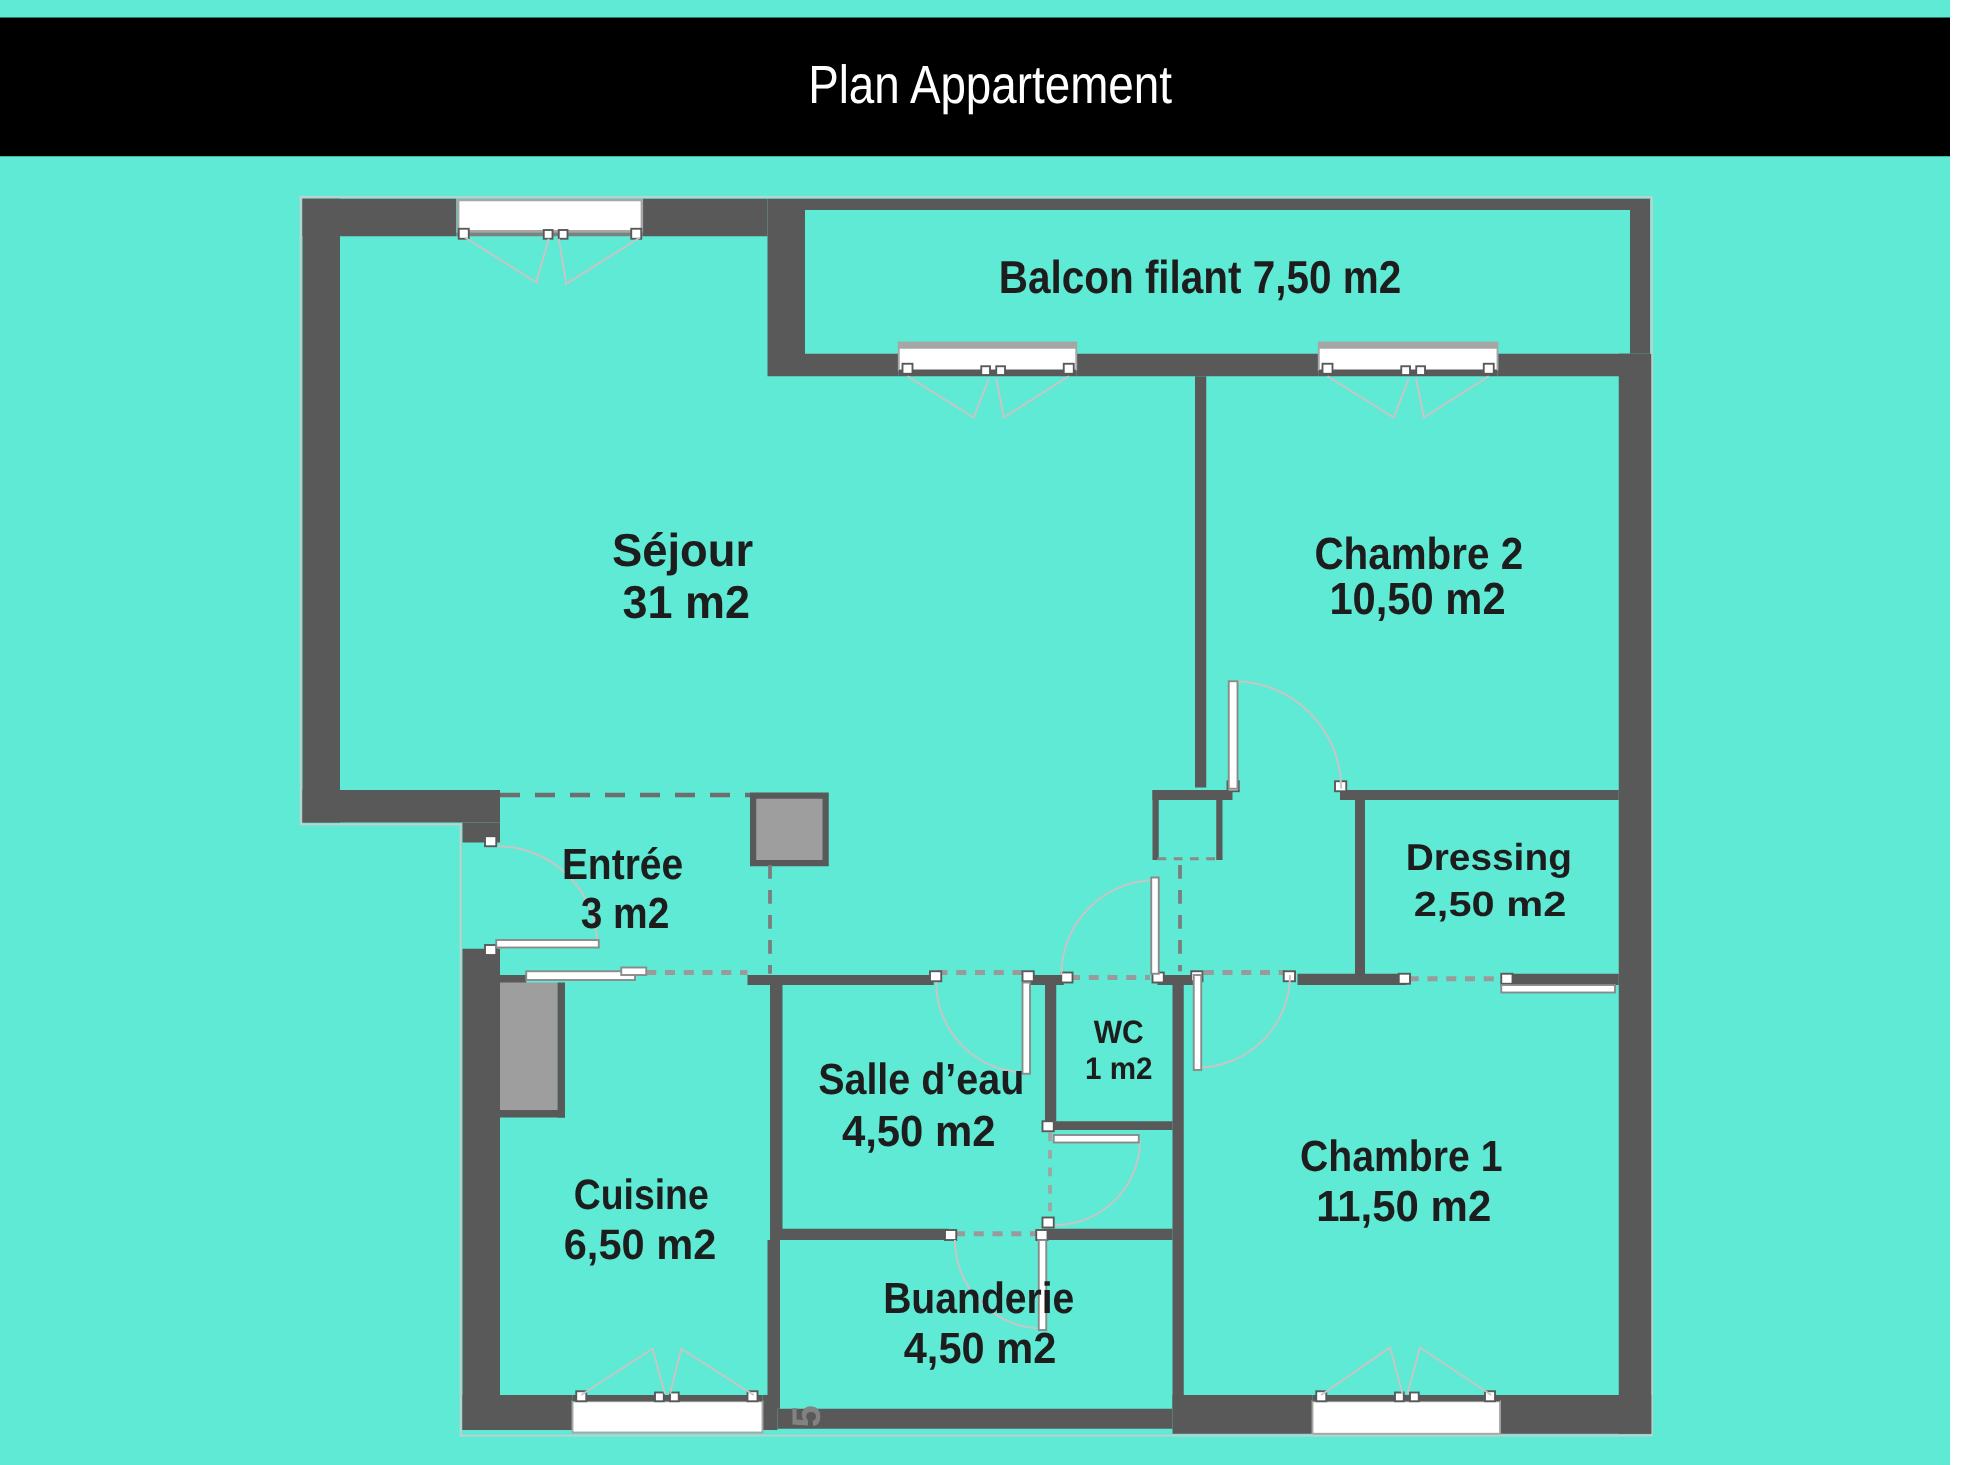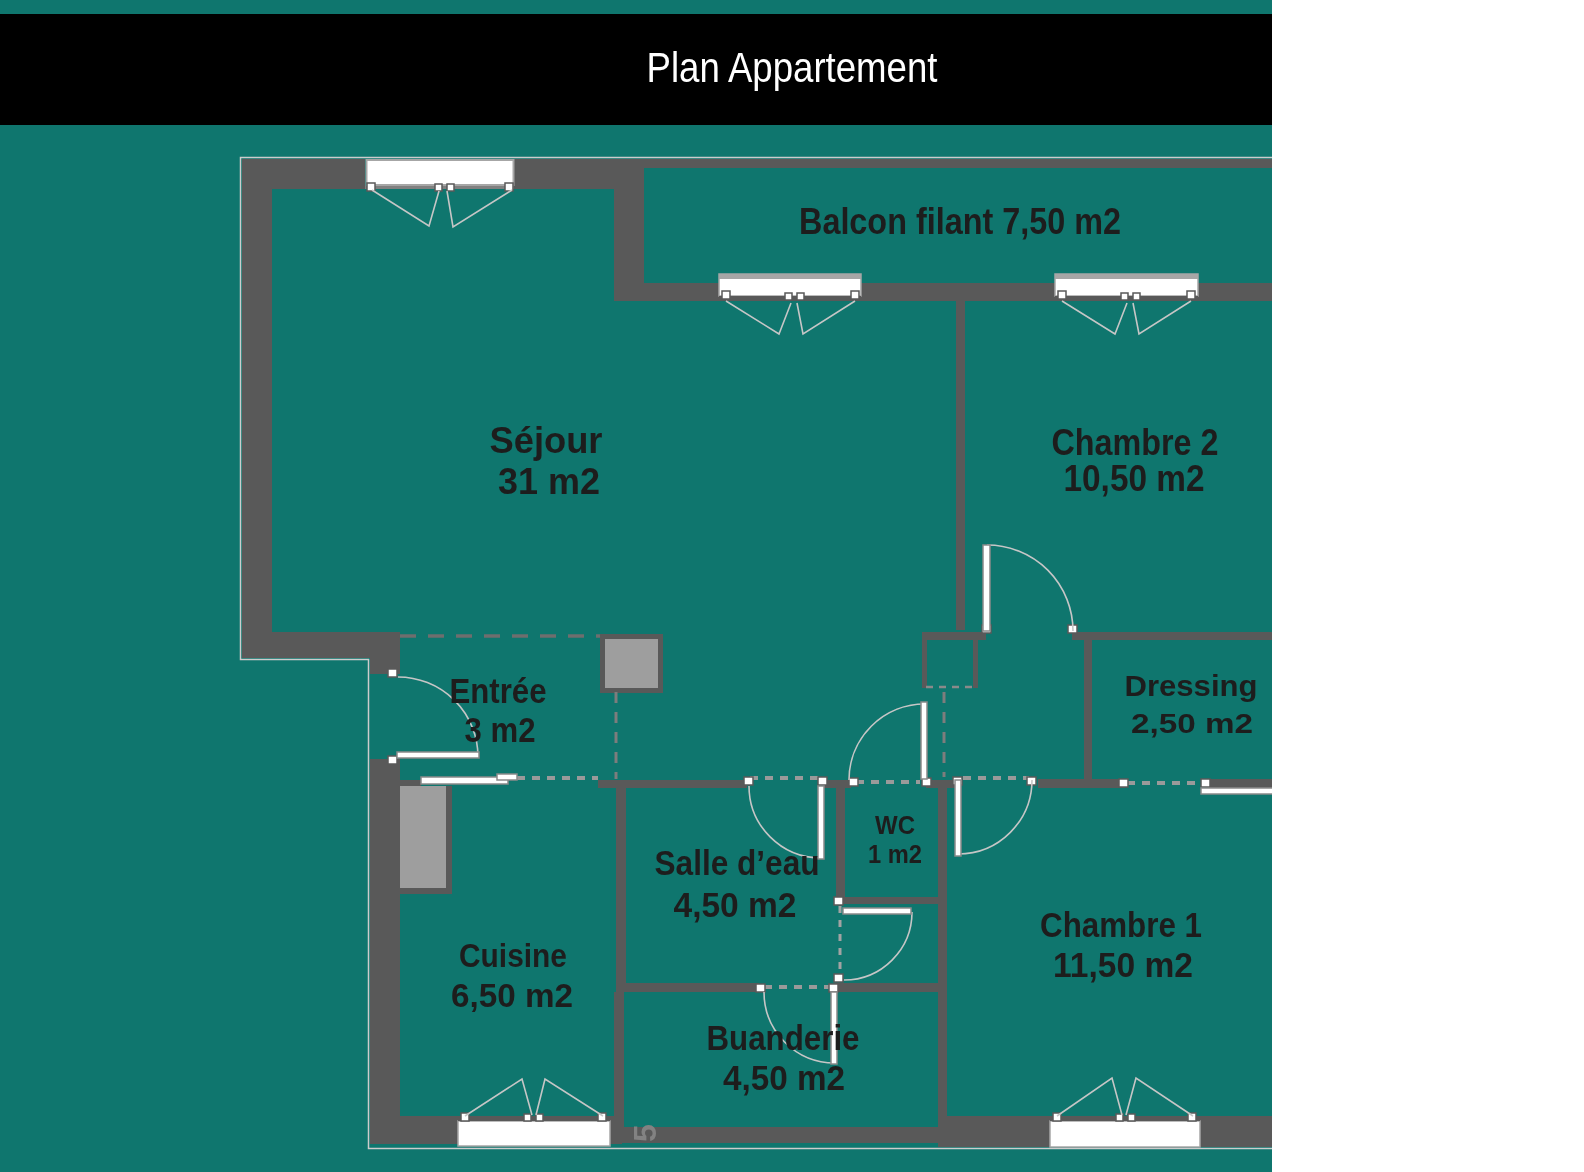--- a/index.html
+++ b/index.html
@@ -3,7 +3,7 @@
 <meta charset="utf-8">
 <style>
   html,body{margin:0;padding:0;background:#ffffff;}
-  .page{position:relative;width:1272px;height:1172px;background:#0f766e;overflow:hidden;}
+  .page{position:relative;width:1560px;height:1172px;background:#5eead4;overflow:hidden;}
   svg{position:absolute;left:0;top:0;}
   text{font-family:"Liberation Sans",sans-serif;}
   .lbl{font-weight:bold;fill:#1d1d1d;}

